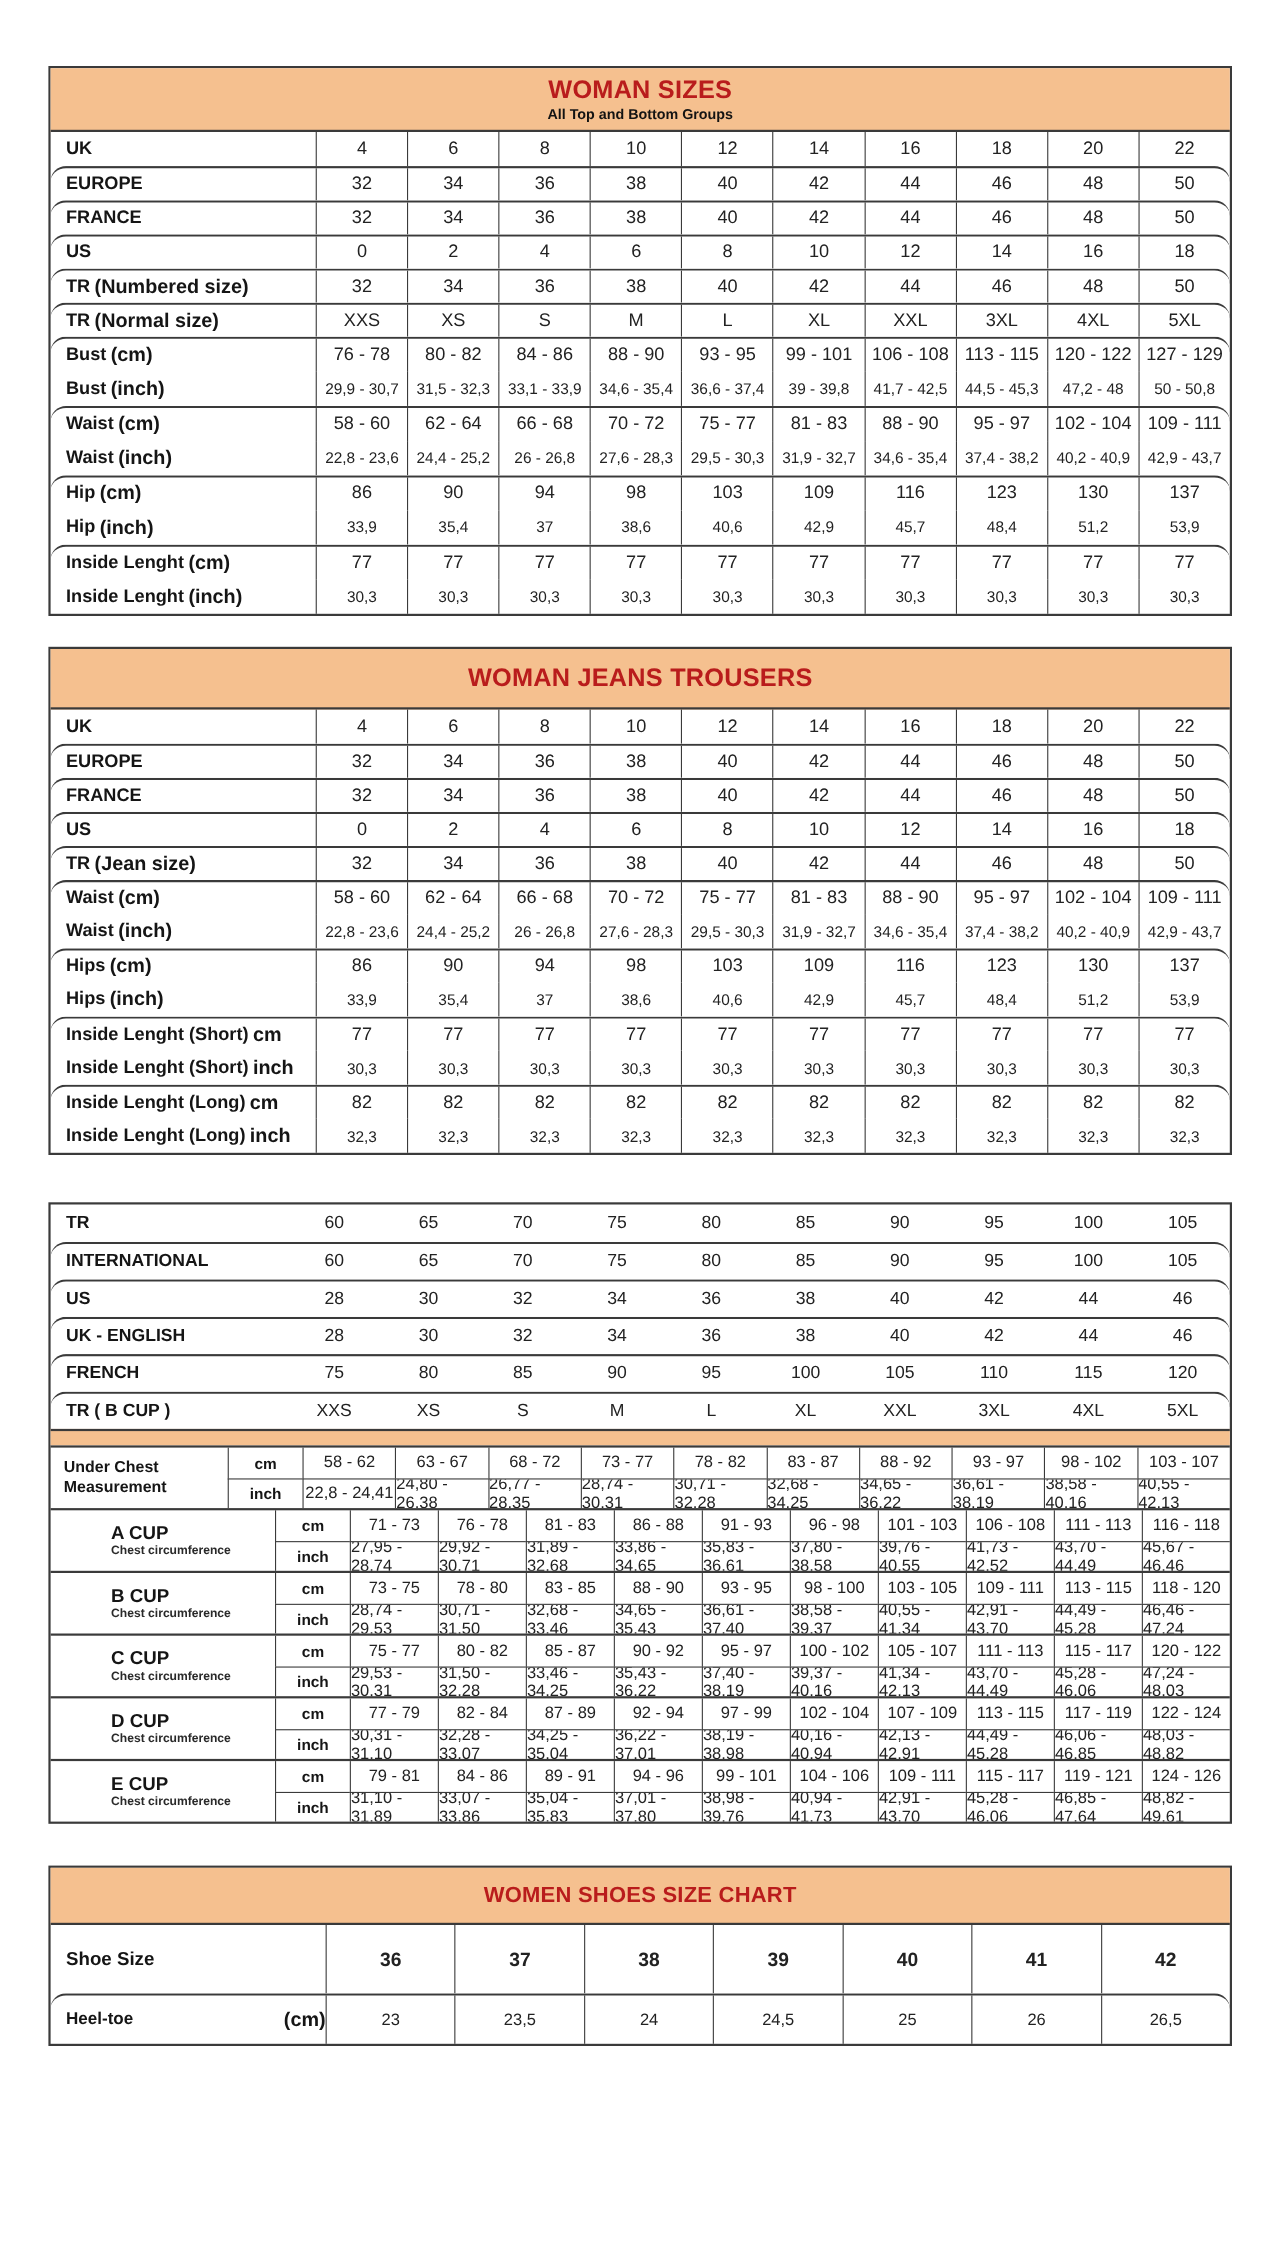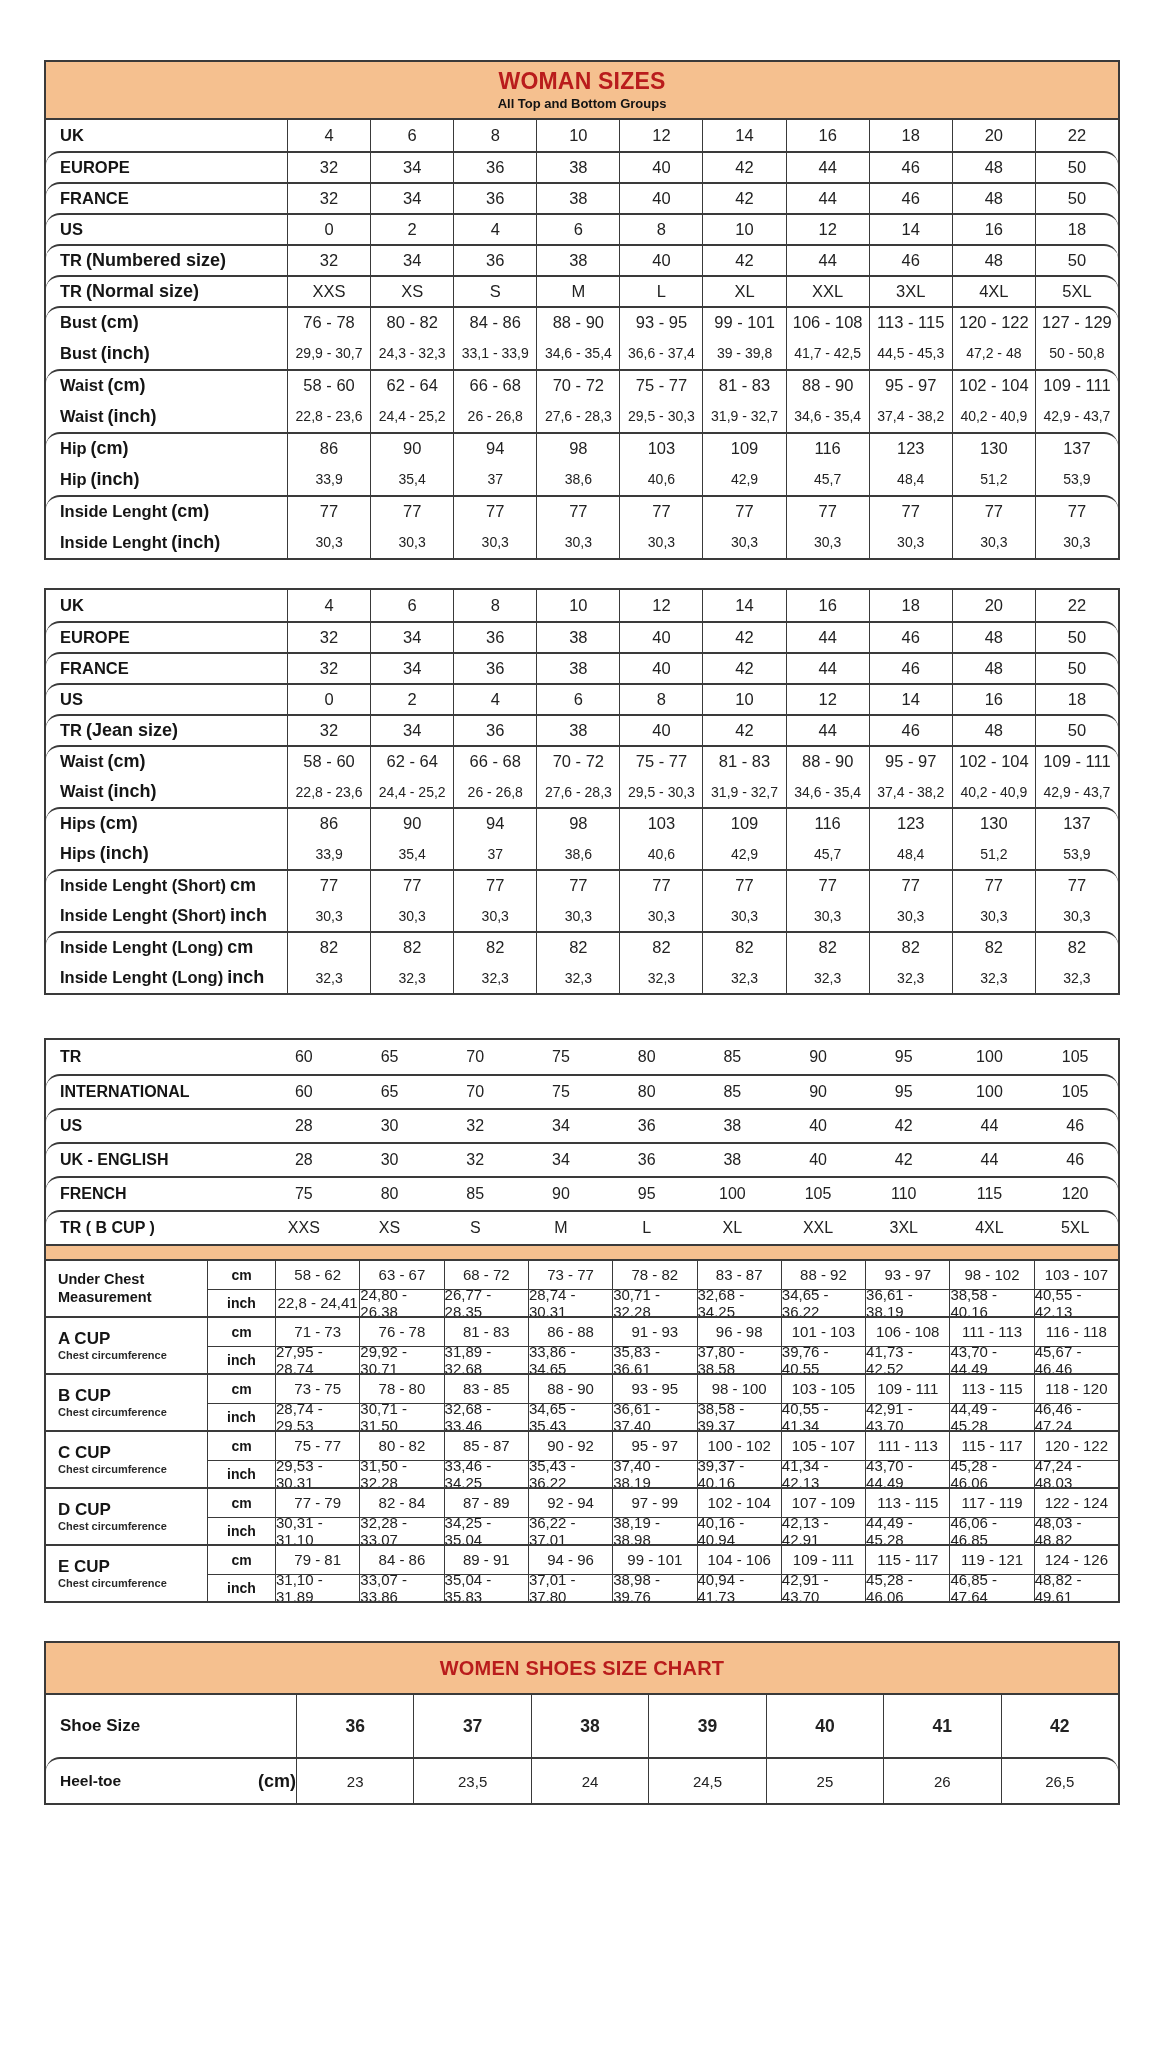--- a/index.html
+++ b/index.html
@@ -207,7 +207,7 @@
             <span class="nt">(inch)</span>
           </div>
           <div class="cell val sm">29,9 - 30,7</div>
-          <div class="cell val sm">24,3 - 32,3</div>
+          <div class="cell val sm">31,5 - 32,3</div>
           <div class="cell val sm">33,1 - 33,9</div>
           <div class="cell val sm">34,6 - 35,4</div>
           <div class="cell val sm">36,6 - 37,4</div>

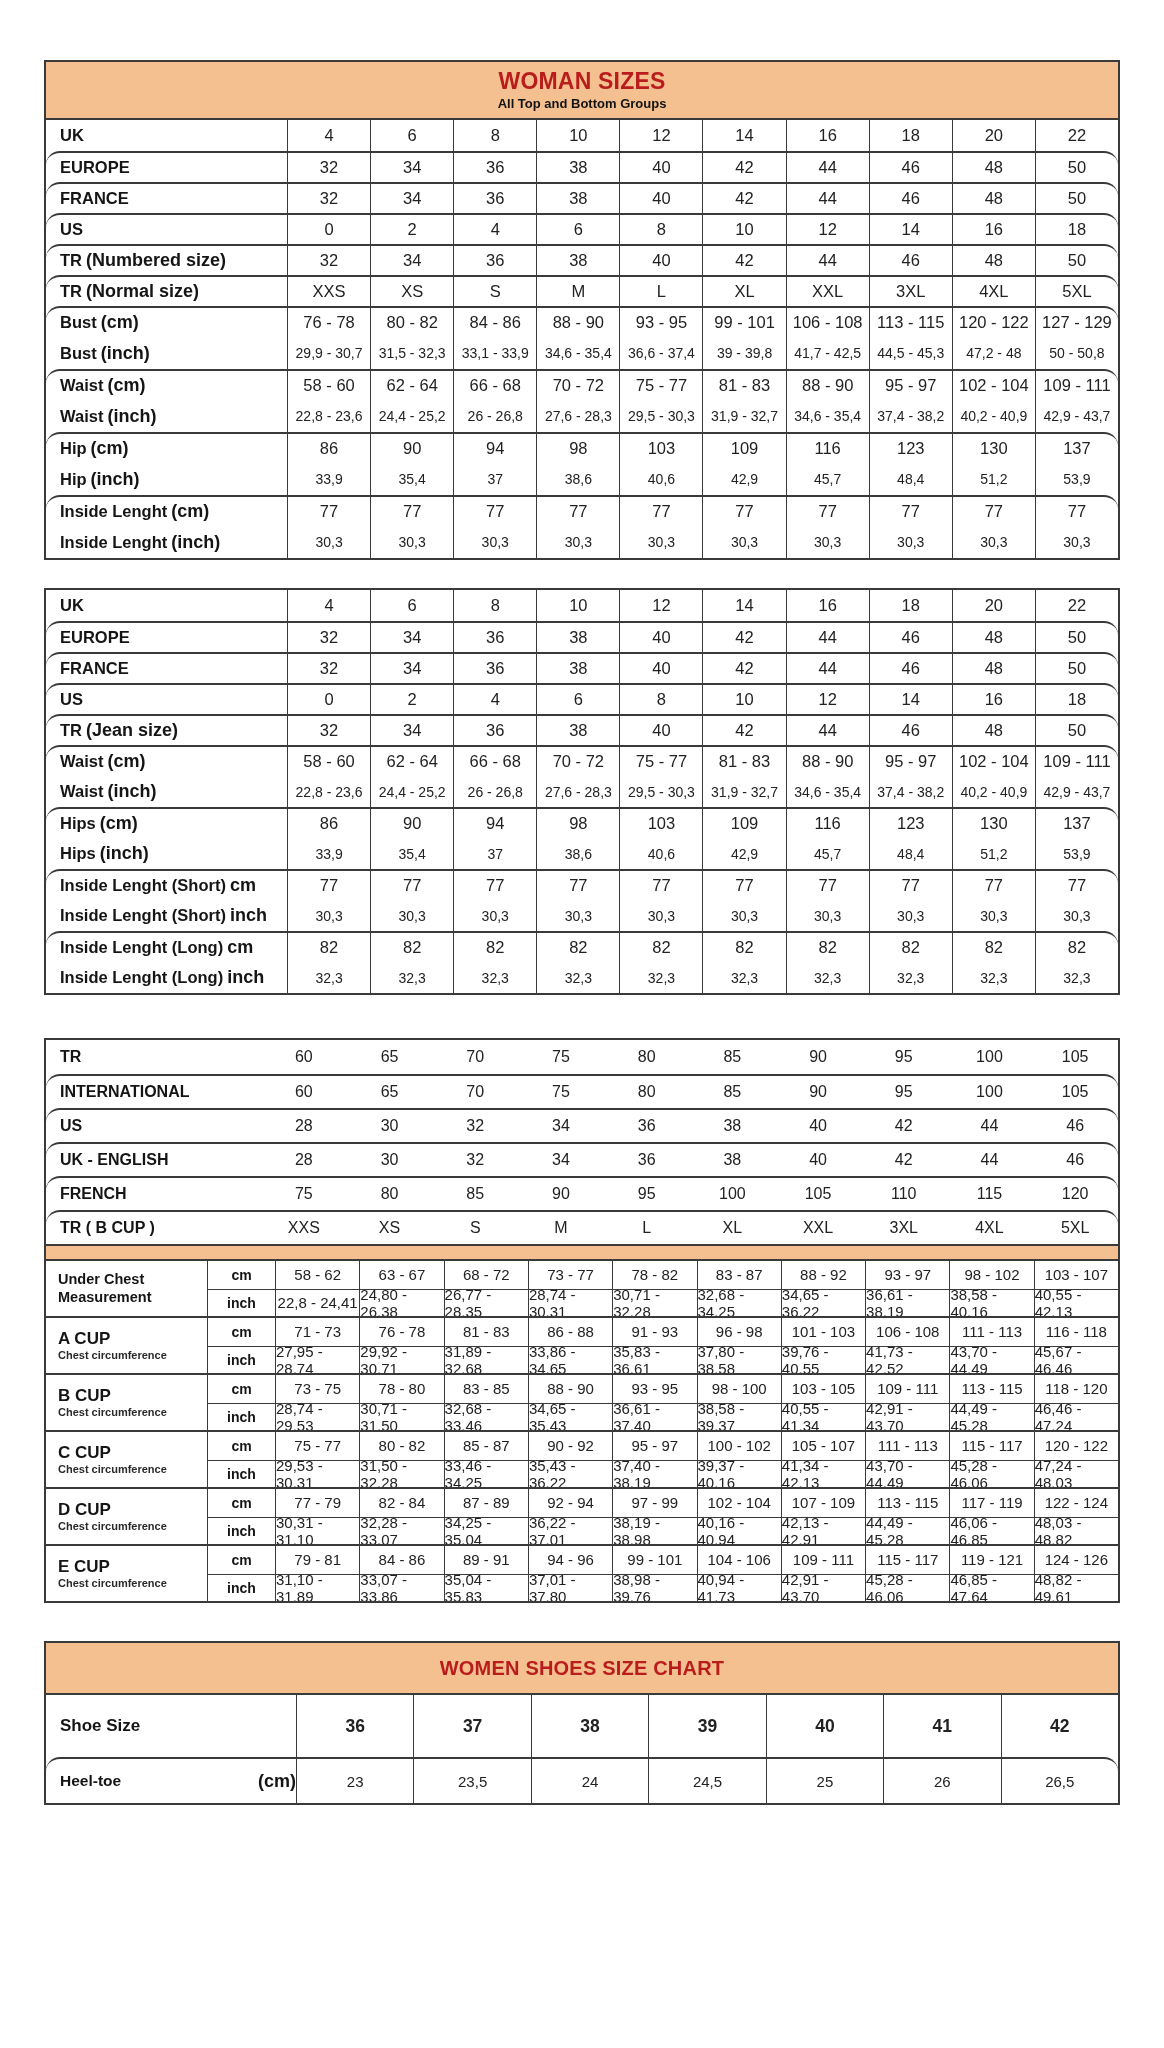--- a/index.html
+++ b/index.html
@@ -317,6 +317,9 @@
   </section>
 
   <section class="tbl t2">
+    <div class="thead">
+      <div class="ttl">WOMAN JEANS TROUSERS</div>
+    </div>
     <div class="grid t-main" id="grid-jeans">
         <div class="row">
           <div class="cell label">

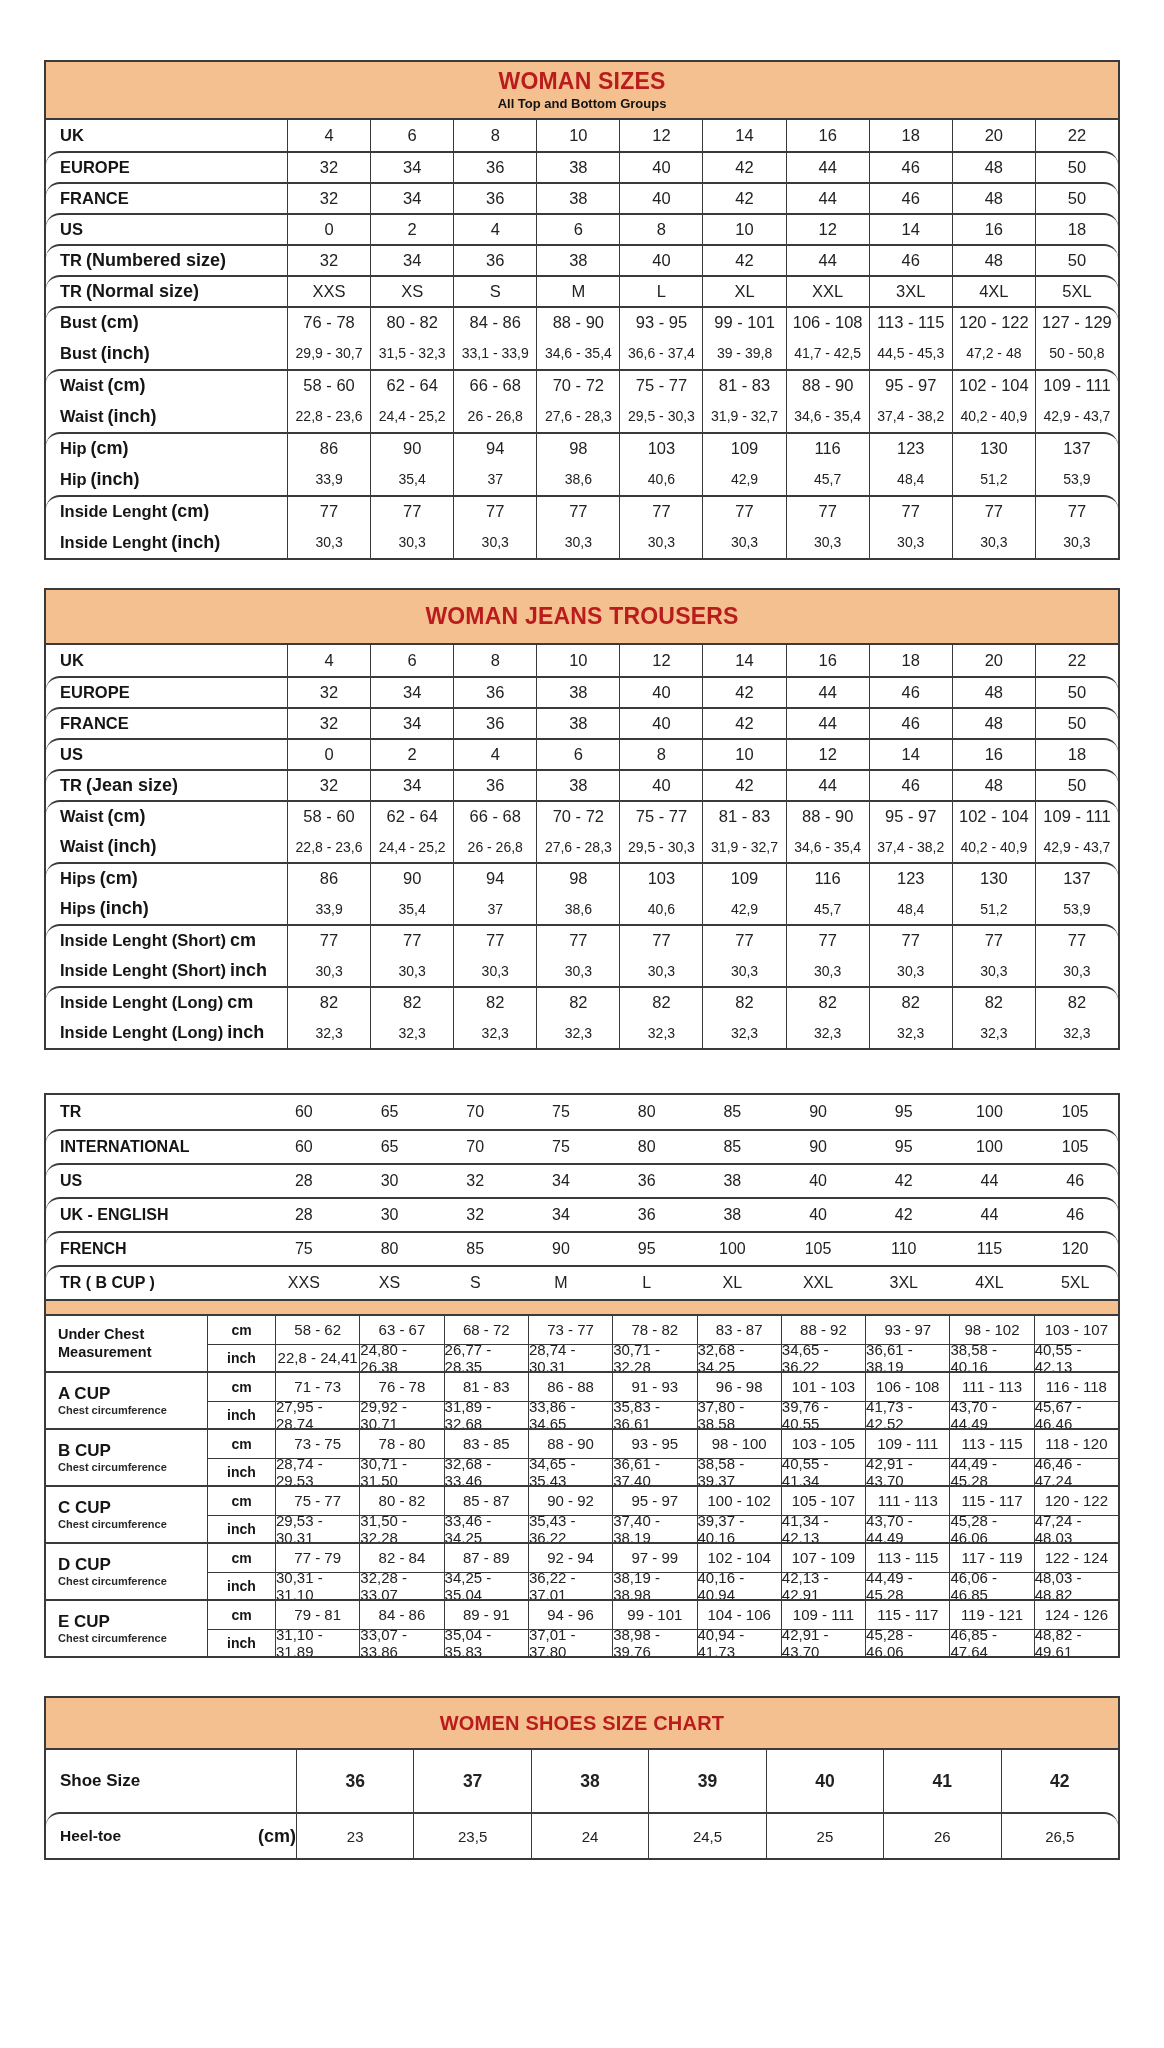--- a/index.html
+++ b/index.html
@@ -66,7 +66,7 @@
   
   .cups{border-top:2.5px solid var(--bd);}
   .cupgroup{display:grid;grid-template-columns:161px 68px repeat(10,1fr);grid-auto-rows:27.5px;}
-  .cupgroup.gsep{border-top:2.5px solid var(--bd);}
+  .cupgroup.gsep{border-top:2.5px solid var(--bd);padding-left:43px;}
   .cuplabel{
     grid-row:1 / span 2;grid-column:1;
     display:flex;flex-direction:column;justify-content:center;align-items:flex-start;

